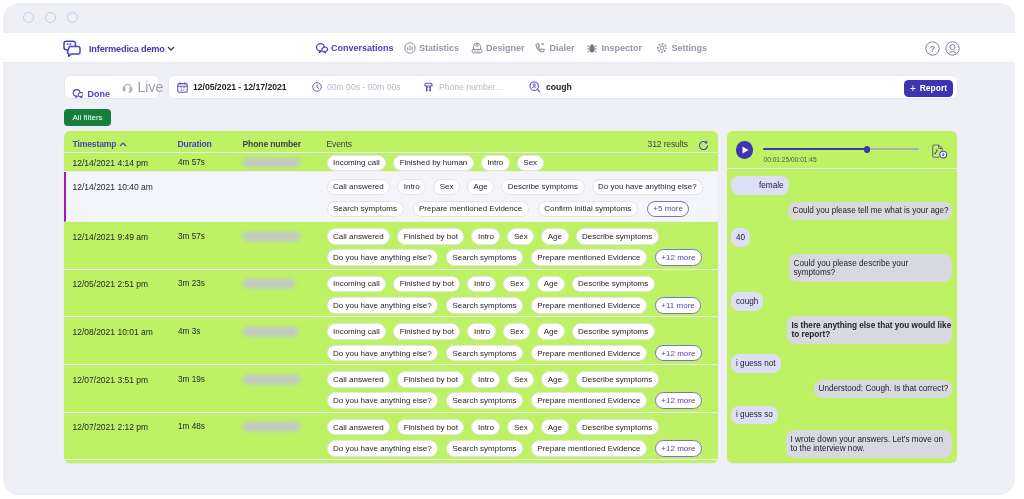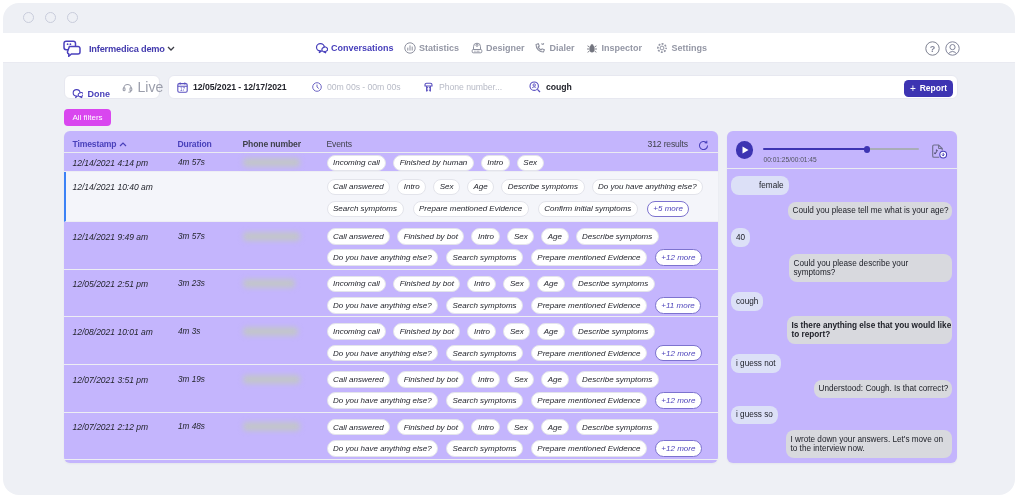--- a/index.html
+++ b/index.html
@@ -15,7 +15,7 @@
   .filterbox { position:absolute; left:165px; top:72px; width:790px; height:24px; background:#fff; border:1px solid #e7e8f0; border-radius:6px; }
   .fi { position:absolute; top:0; height:22px; display:flex; align-items:center; gap:5px; font-size:8.7px; letter-spacing:-0.05px; }
   .btn-report { position:absolute; left:901px; top:76.5px; width:49px; height:17px; background:#3d34b2; border-radius:4.5px; color:#fff; font-size:8.5px; font-weight:bold; display:flex; align-items:center; justify-content:center; gap:4px; }
-  .btn-allf { position:absolute; left:61px; top:106px; width:47px; height:17px; background:#d946ef; border-radius:4px; color:#fff; font-size:8px; display:flex; align-items:center; justify-content:center; }
+  .btn-allf { position:absolute; left:61px; top:106px; width:47px; height:17px; background:#15803d; border-radius:4px; color:#fff; font-size:8px; display:flex; align-items:center; justify-content:center; }
   .card { position:absolute; background:#c4b5fd; border-radius:6px; box-shadow:0 1px 2px rgba(30,35,70,0.05); }
   .tablecard { left:60.5px; top:127.5px; width:654px; height:332.5px; }
   .chatcard { left:724px; top:128px; width:230px; height:332px; }

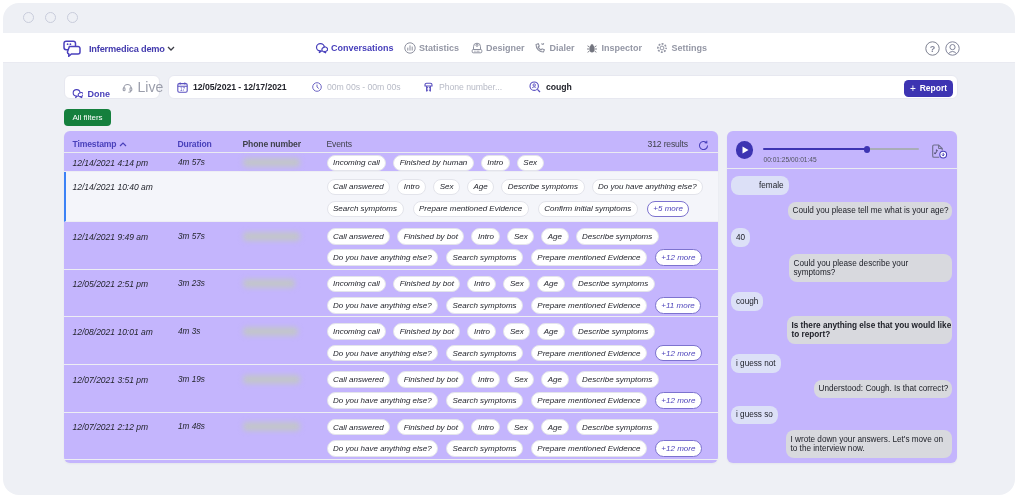--- a/index.html
+++ b/index.html
@@ -16,7 +16,7 @@
   .fi { position:absolute; top:0; height:22px; display:flex; align-items:center; gap:5px; font-size:8.7px; letter-spacing:-0.05px; }
   .btn-report { position:absolute; left:901px; top:76.5px; width:49px; height:17px; background:#3d34b2; border-radius:4.5px; color:#fff; font-size:8.5px; font-weight:bold; display:flex; align-items:center; justify-content:center; gap:4px; }
   .btn-allf { position:absolute; left:61px; top:106px; width:47px; height:17px; background:#15803d; border-radius:4px; color:#fff; font-size:8px; display:flex; align-items:center; justify-content:center; }
-  .card { position:absolute; background:#c4b5fd; border-radius:6px; box-shadow:0 1px 2px rgba(30,35,70,0.05); }
+  .card { position:absolute; background:#bef264; border-radius:6px; box-shadow:0 1px 2px rgba(30,35,70,0.05); }
   .tablecard { left:60.5px; top:127.5px; width:654px; height:332.5px; }
   .chatcard { left:724px; top:128px; width:230px; height:332px; }
   .thead { position:absolute; left:0; top:0; width:100%; height:22.7px; border-bottom:1px solid #eaebf1; font-size:8.6px; }

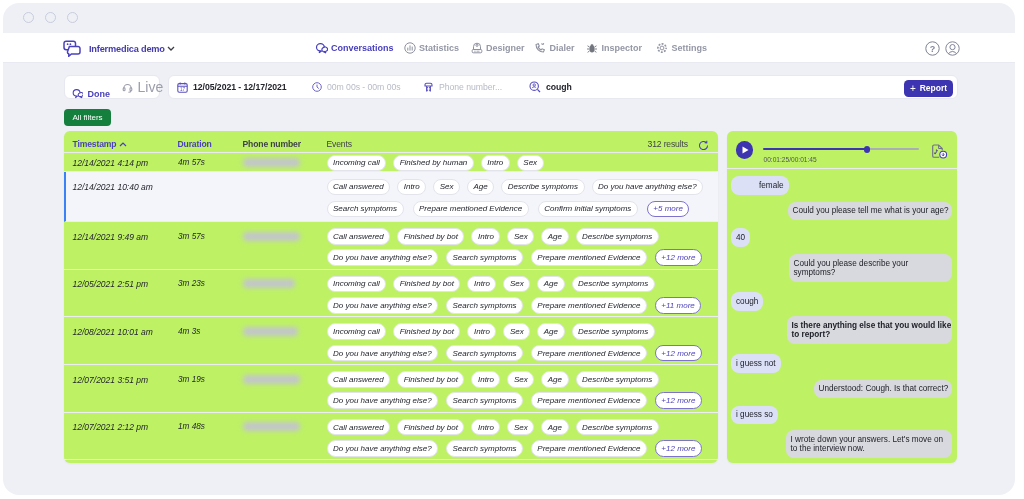--- a/index.html
+++ b/index.html
@@ -23,7 +23,7 @@
   .th { position:absolute; top:8.5px; letter-spacing:-0.15px; }
   .th.purple { color:#4a41bb; font-weight:bold; }
   .th.dark { color:#40424c; }
-  .row { position:absolute; left:0; width:100%; border-bottom:1px solid #edeef3;font-style:italic; }
+  .row { position:absolute; left:0; width:100%; border-bottom:1px solid #edeef3; }
   .row.sel { background:#f4f5fa; border-left:2px solid #3b82f6; }
   .ts { position:absolute; left:9px; font-size:8.5px; color:#23252d; white-space:nowrap; }
   .dur { position:absolute; left:114.5px; font-size:8.2px; color:#23252d; }

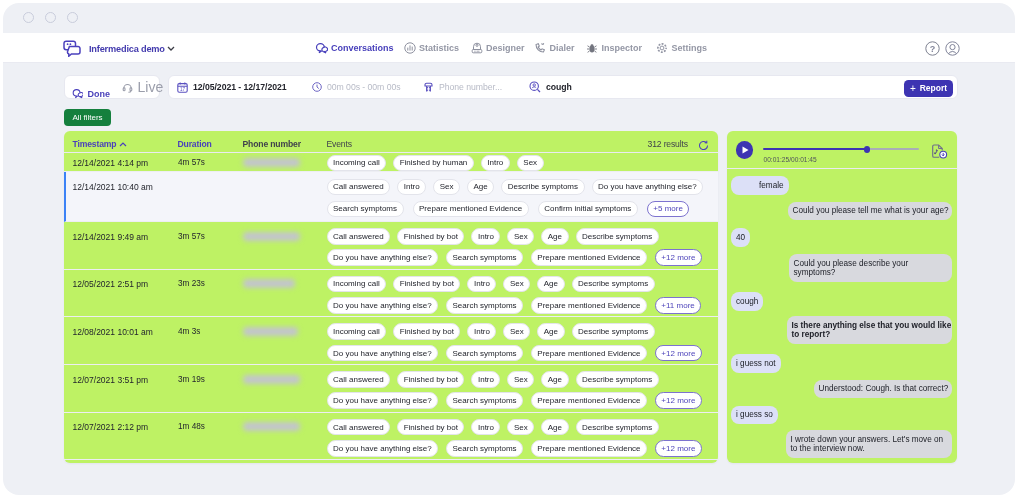--- a/index.html
+++ b/index.html
@@ -24,7 +24,7 @@
   .th.purple { color:#4a41bb; font-weight:bold; }
   .th.dark { color:#40424c; }
   .row { position:absolute; left:0; width:100%; border-bottom:1px solid #edeef3; }
-  .row.sel { background:#f4f5fa; border-left:2px solid #3b82f6; }
+  .row.sel { background:#f4f5fa; border-left:2px solid #a21caf; }
   .ts { position:absolute; left:9px; font-size:8.5px; color:#23252d; white-space:nowrap; }
   .dur { position:absolute; left:114.5px; font-size:8.2px; color:#23252d; }
   .blur { position:absolute; left:179.5px; width:57px; height:9px; background:#c2c5cc; border-radius:4px; filter:blur(2.5px); }

